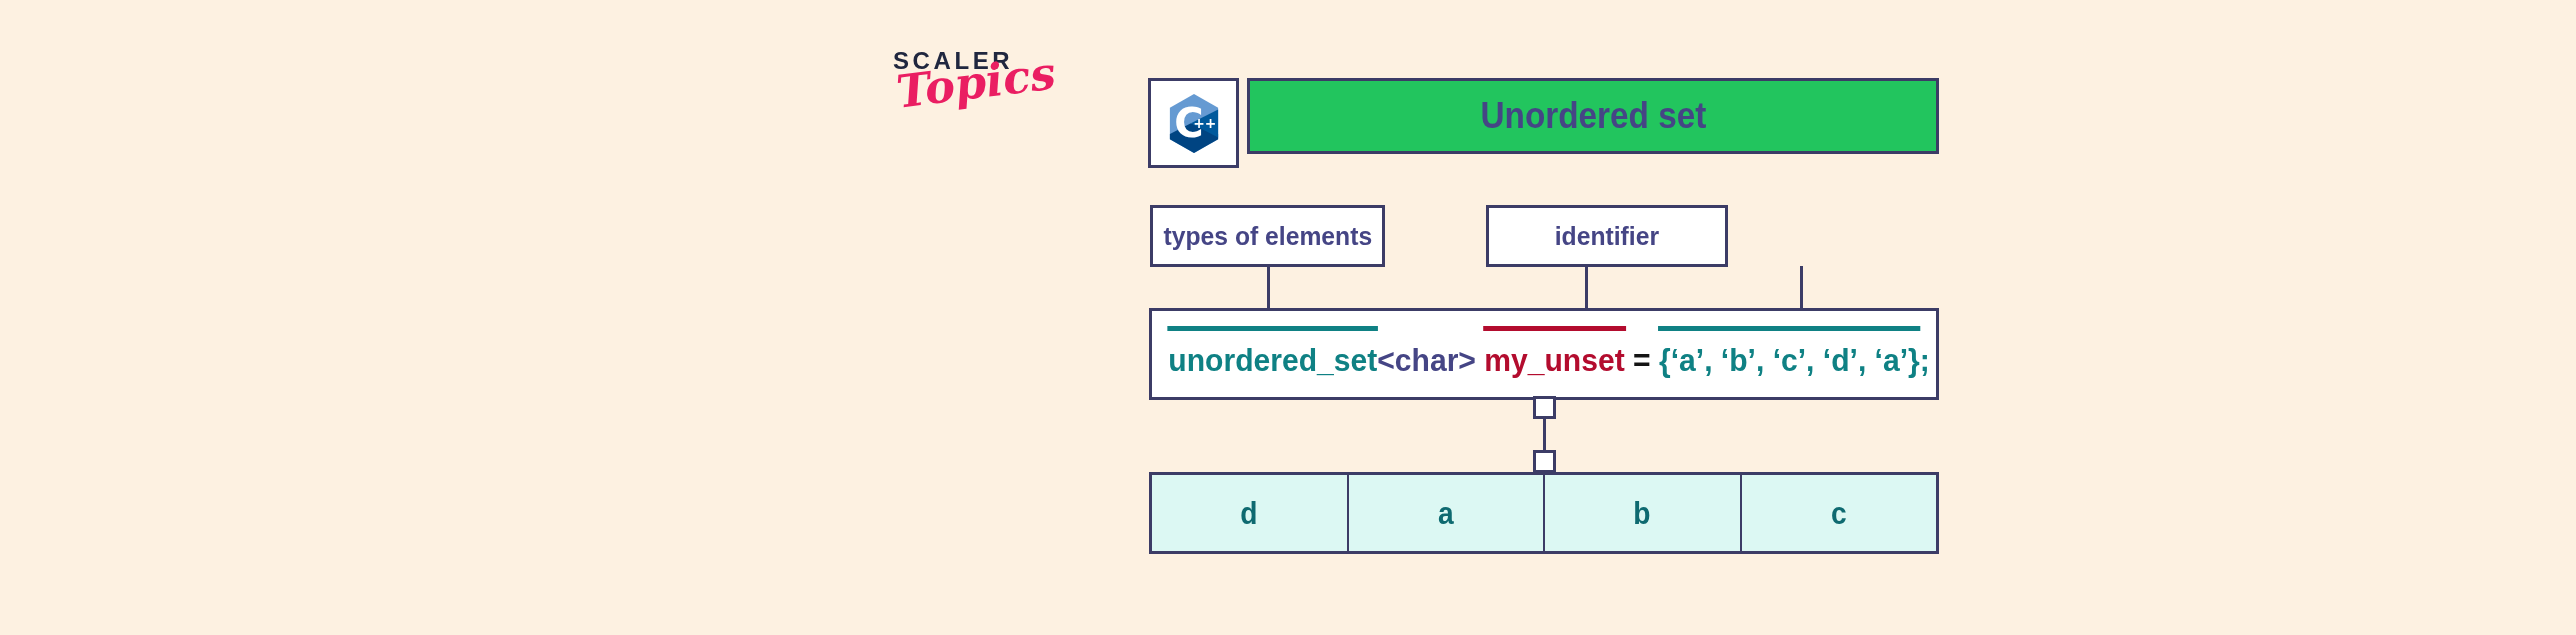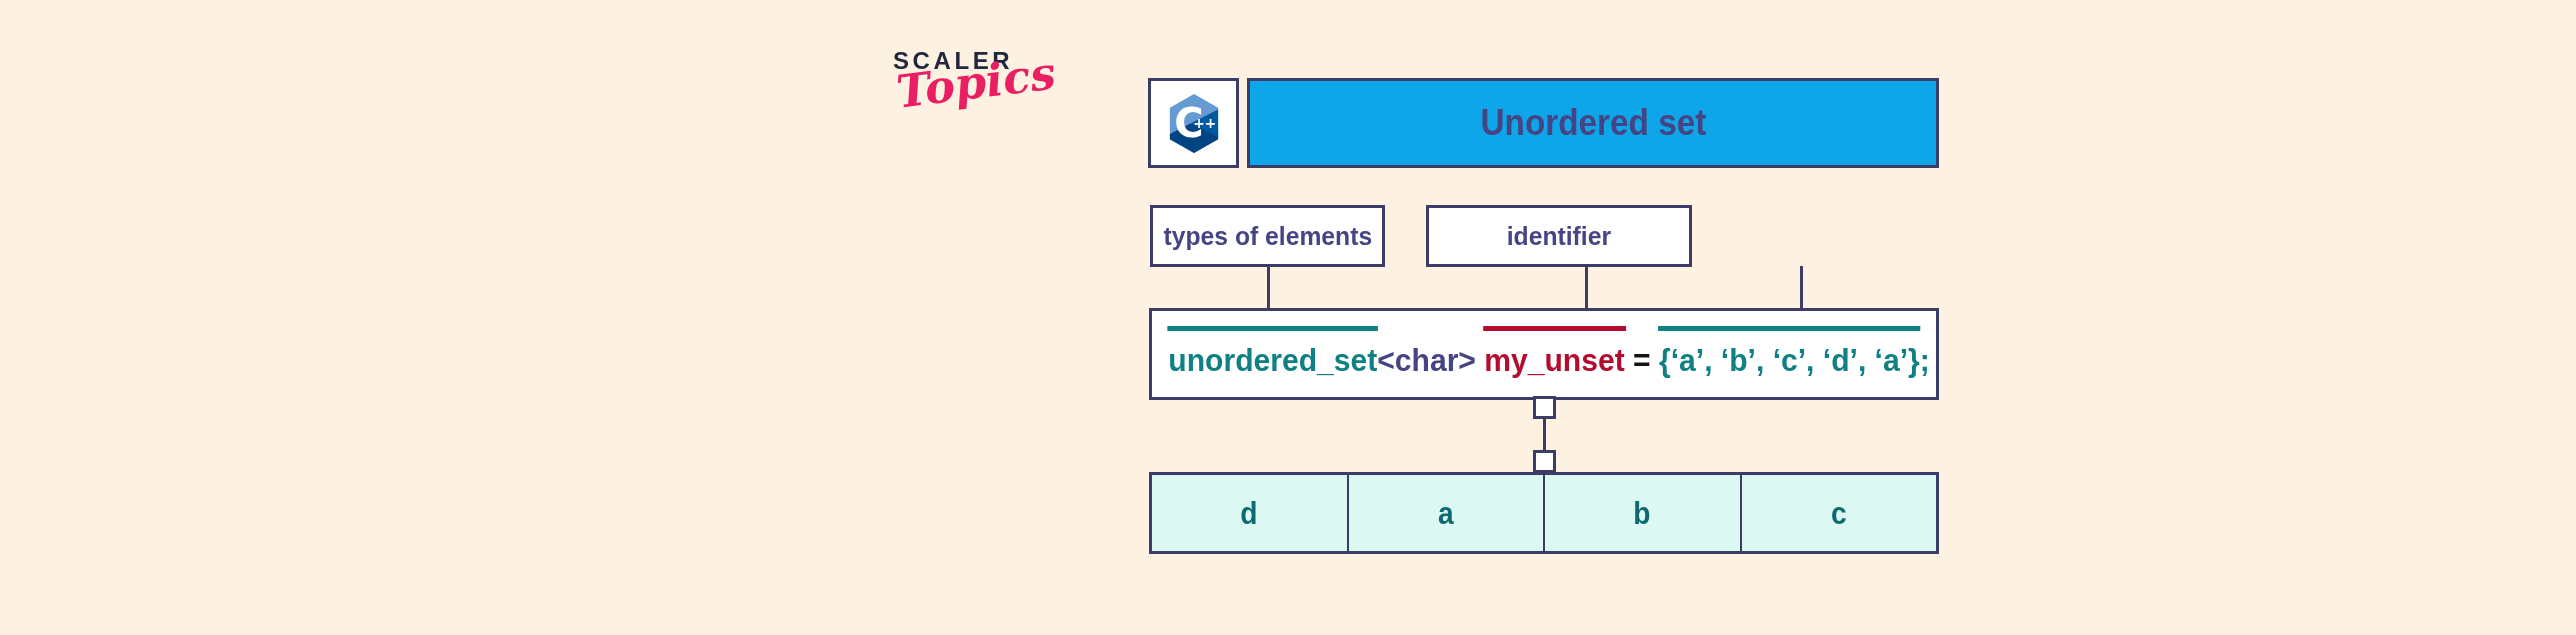--- a/index.html
+++ b/index.html
@@ -37,8 +37,8 @@
     display:flex;align-items:center;justify-content:center;
   }
   .title-box{
-    position:absolute;left:1247px;top:78px;width:692px;height:90px;box-sizing:border-box;
-    background:#0ea5e9;border:3.6px solid var(--box-border);
+    position:absolute;left:1247px;top:78px;width:692px;height:76px;box-sizing:border-box;
+    background:#22c55e;border:3.6px solid var(--box-border);
     display:flex;align-items:center;justify-content:center;
   }
   .title-text{

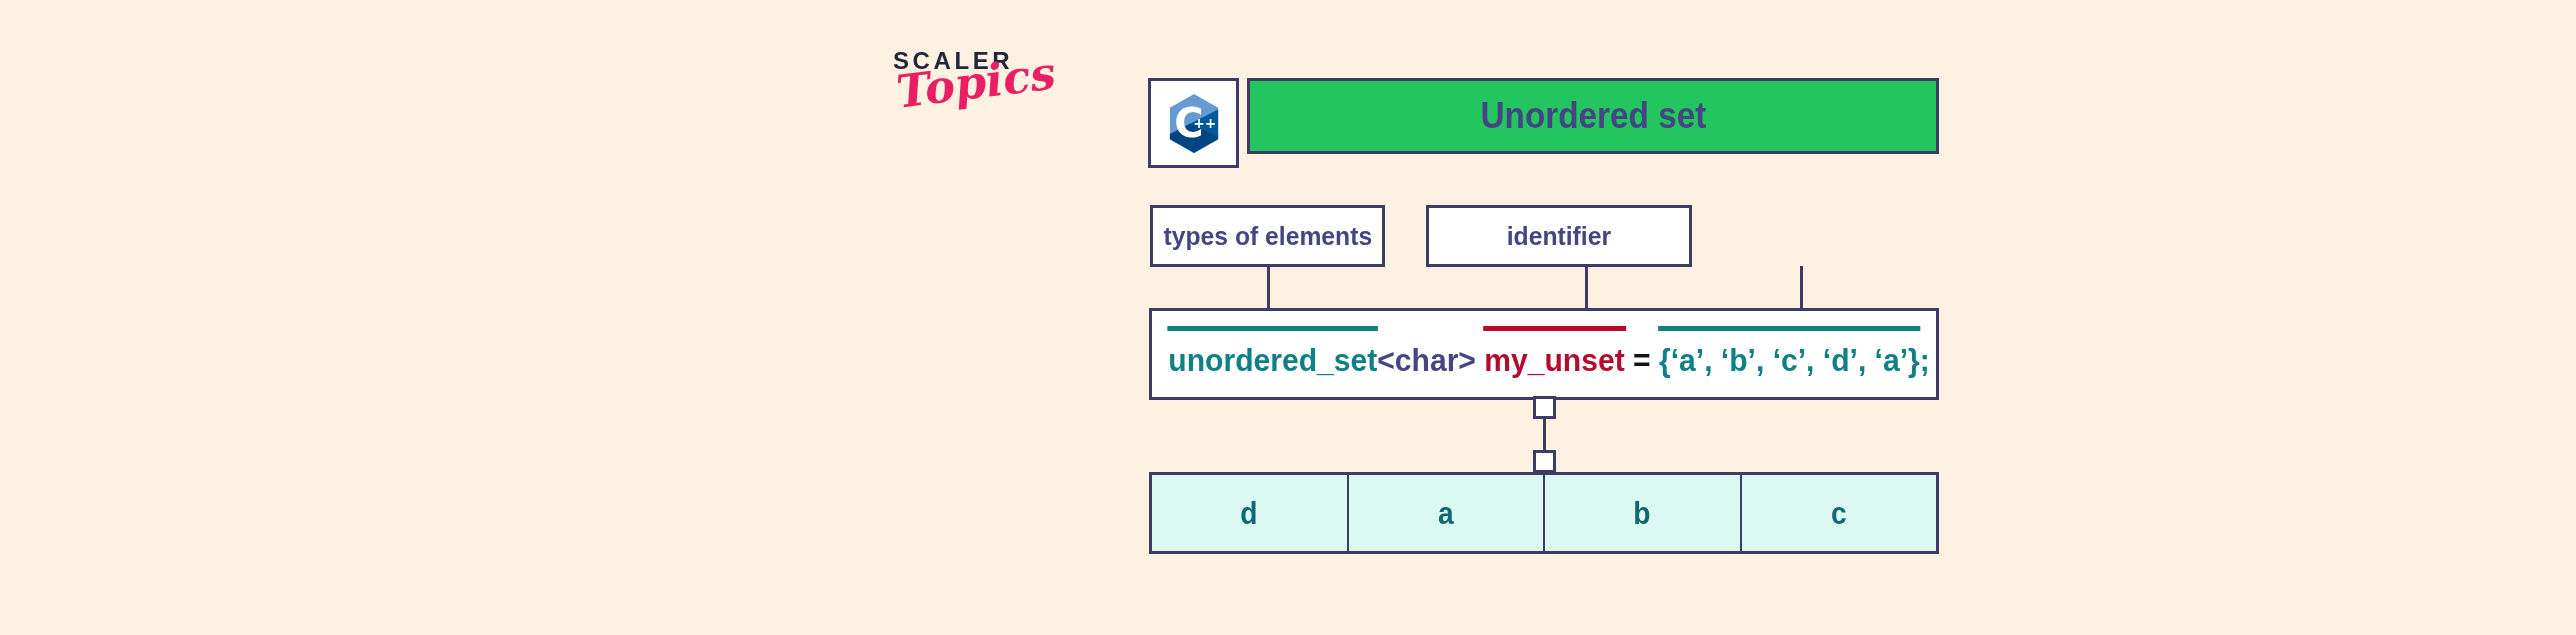--- a/index.html
+++ b/index.html
@@ -52,7 +52,7 @@
     display:flex;align-items:center;justify-content:center;
   }
   .lb1{left:1150px;width:235px;}
-  .lb2{left:1426px;width:266px;}
+  .lb2{left:1486px;width:242px;}
   .lb3{left:1699px;width:242px;}
   .label-text{font-size:26px;font-weight:bold;color:var(--heading-text);transform:scaleX(.95);white-space:pre;}
   

